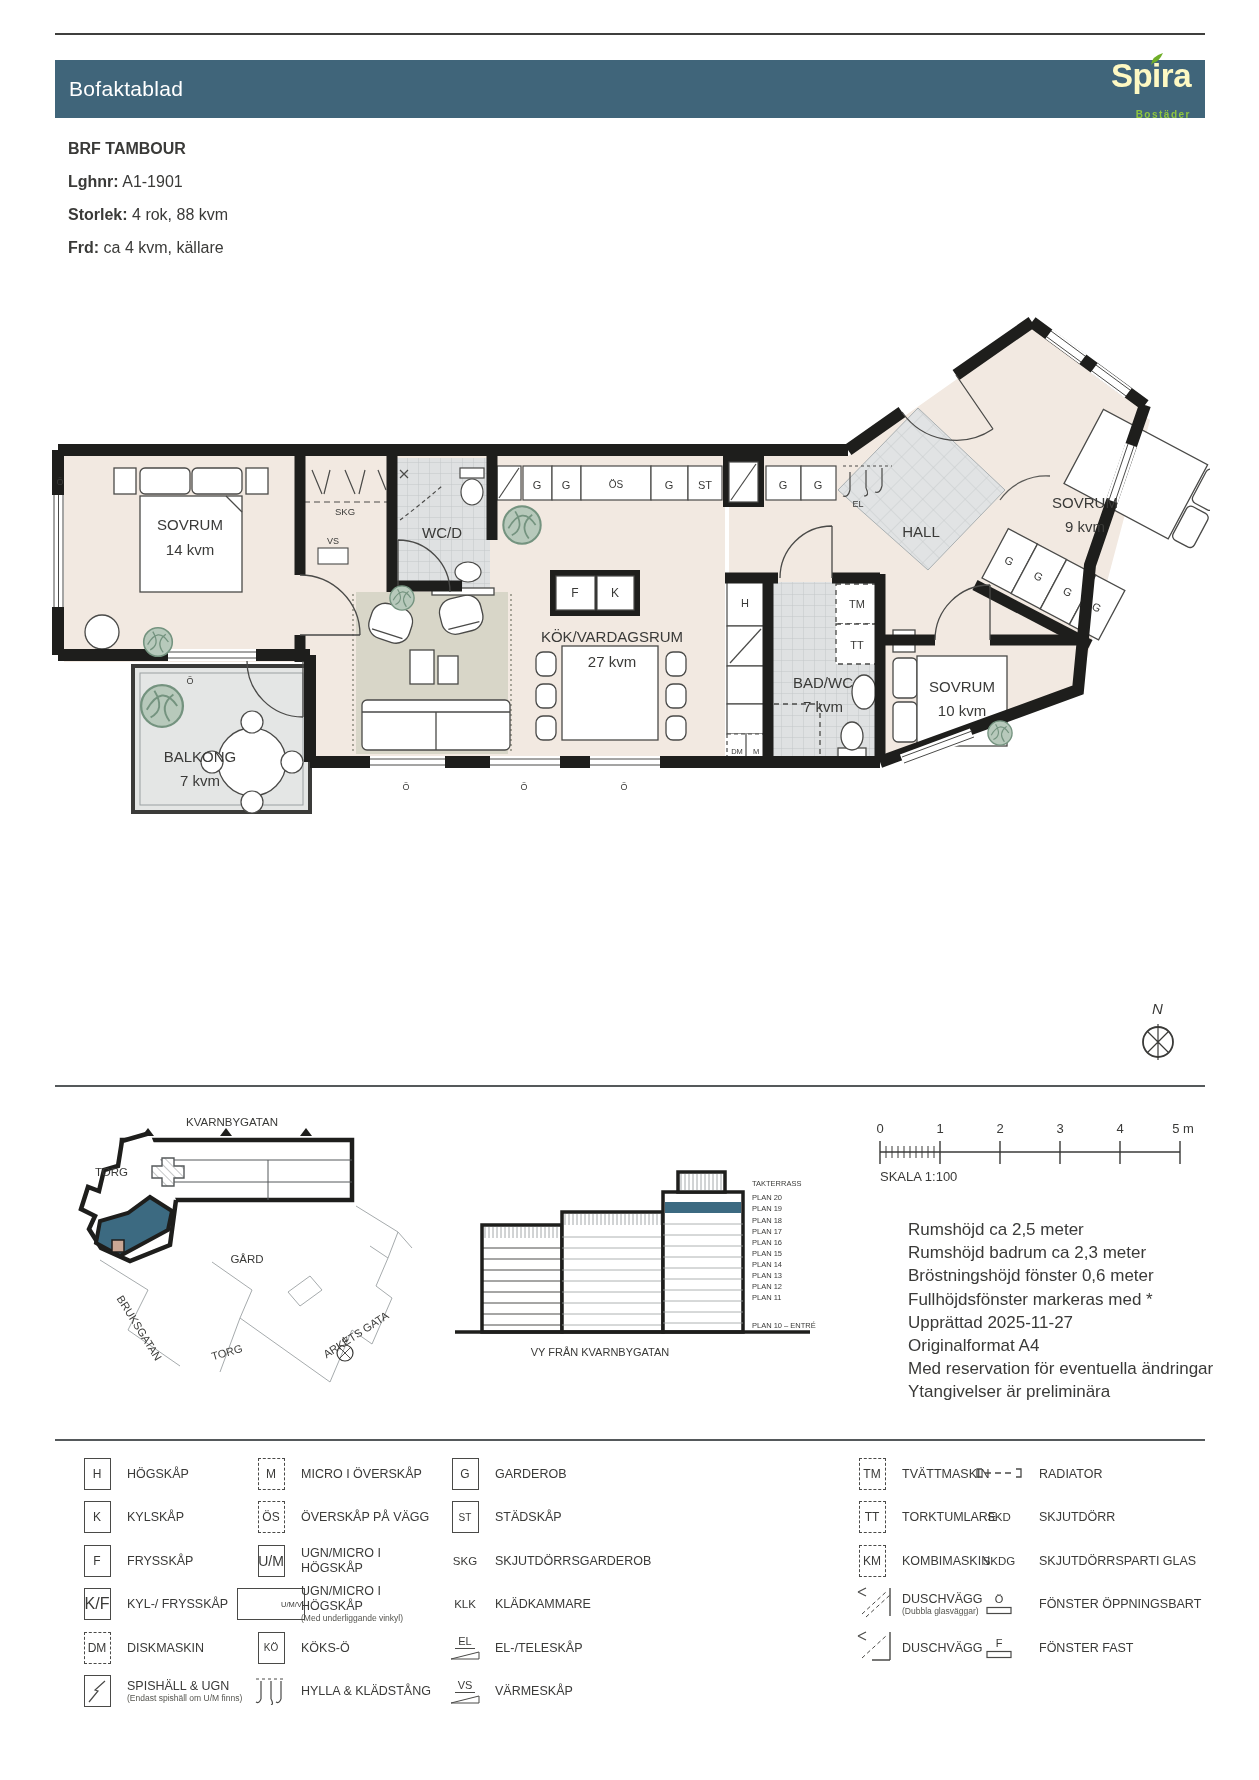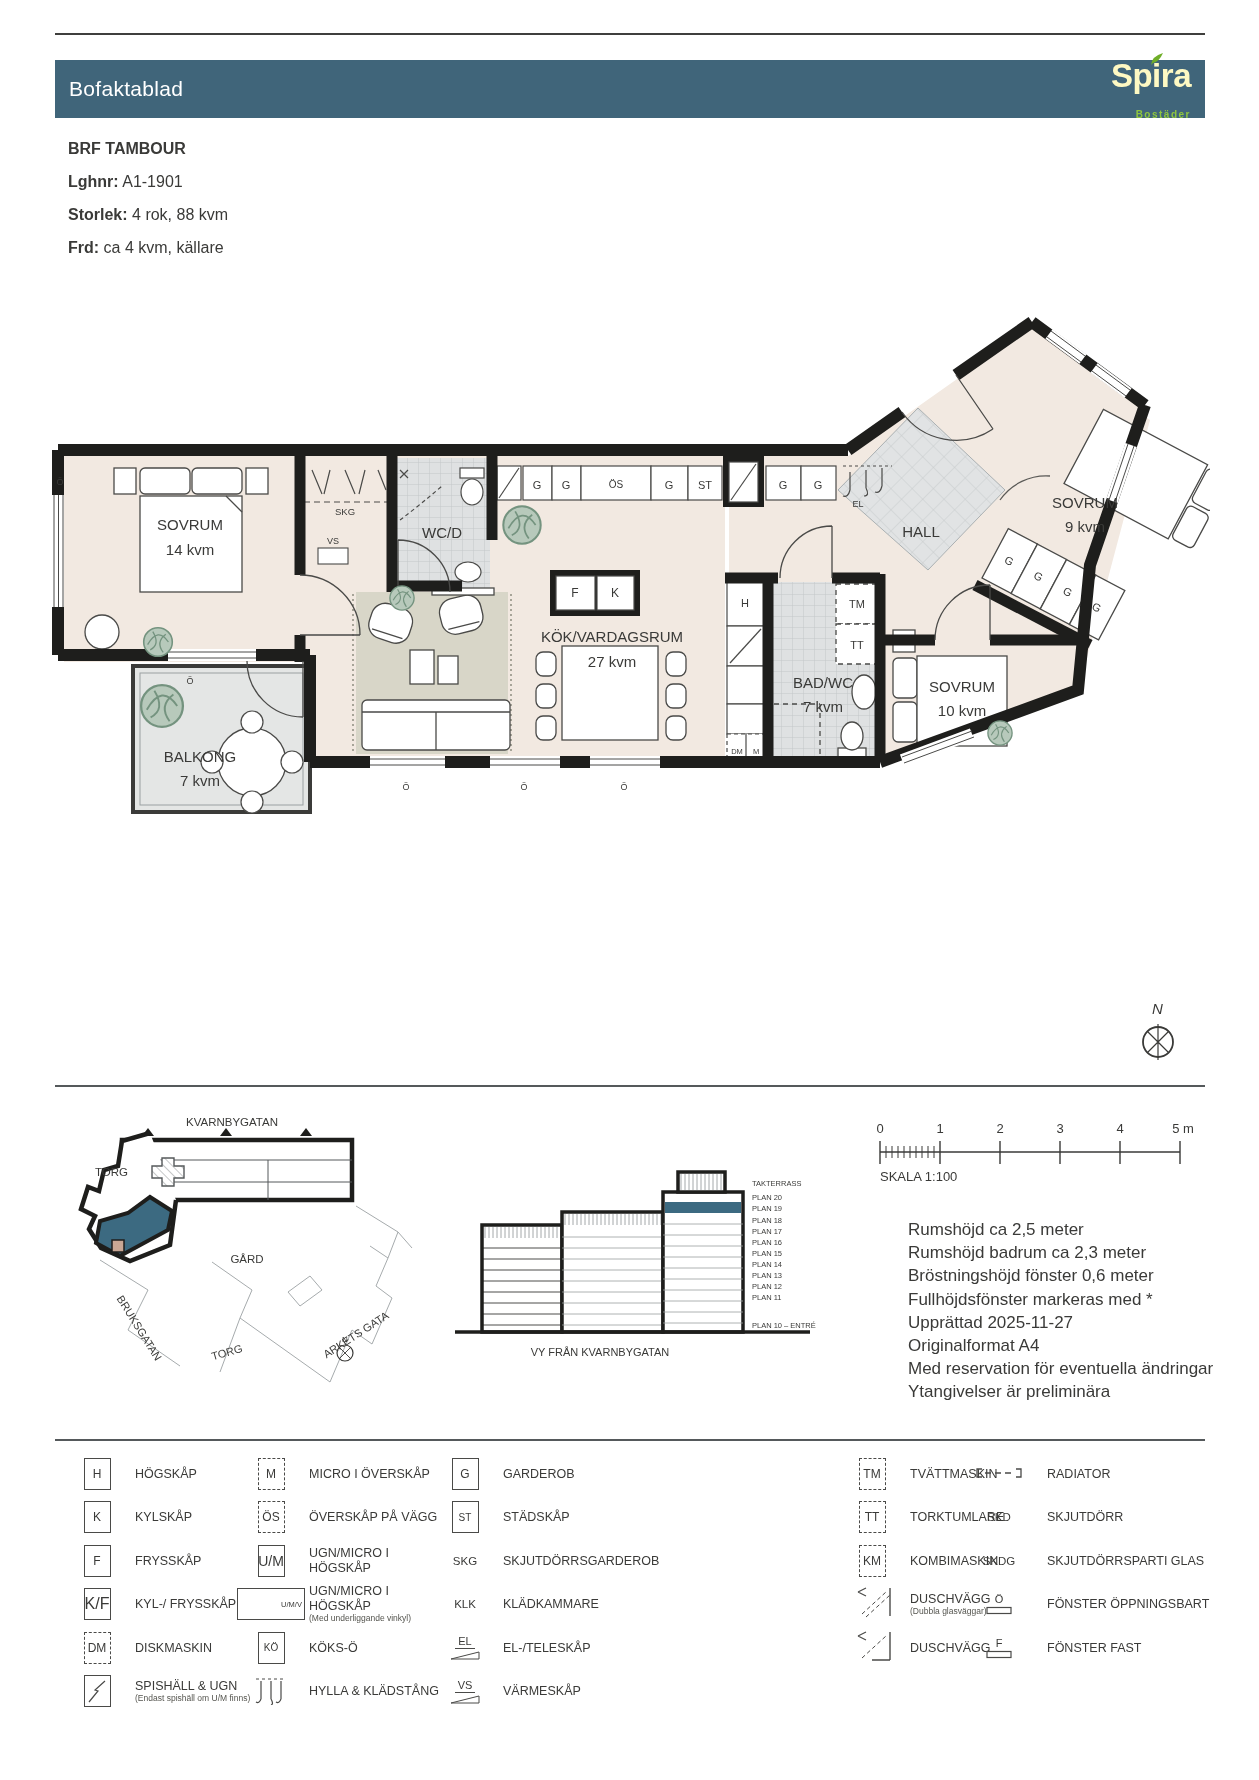--- a/index.html
+++ b/index.html
@@ -30,7 +30,7 @@
   .sym-txt{font-size:11.5px;color:#3a3a38;}
   .stack{display:flex;flex-direction:column;align-items:center;gap:1px;}
   .stack .st-t{font-size:11px;border-bottom:1.4px solid #4a4a48;padding:0 3px 1px;}
-  .ltxt{margin-left:12px;line-height:1.15;}
+  .ltxt{margin-left:4px;line-height:1.15;}
   .l1{display:block;font-size:12.5px;color:#3a3a38;}
   .l2{display:block;font-size:8.5px;color:#55554f;margin-top:1px;}
 </style>

